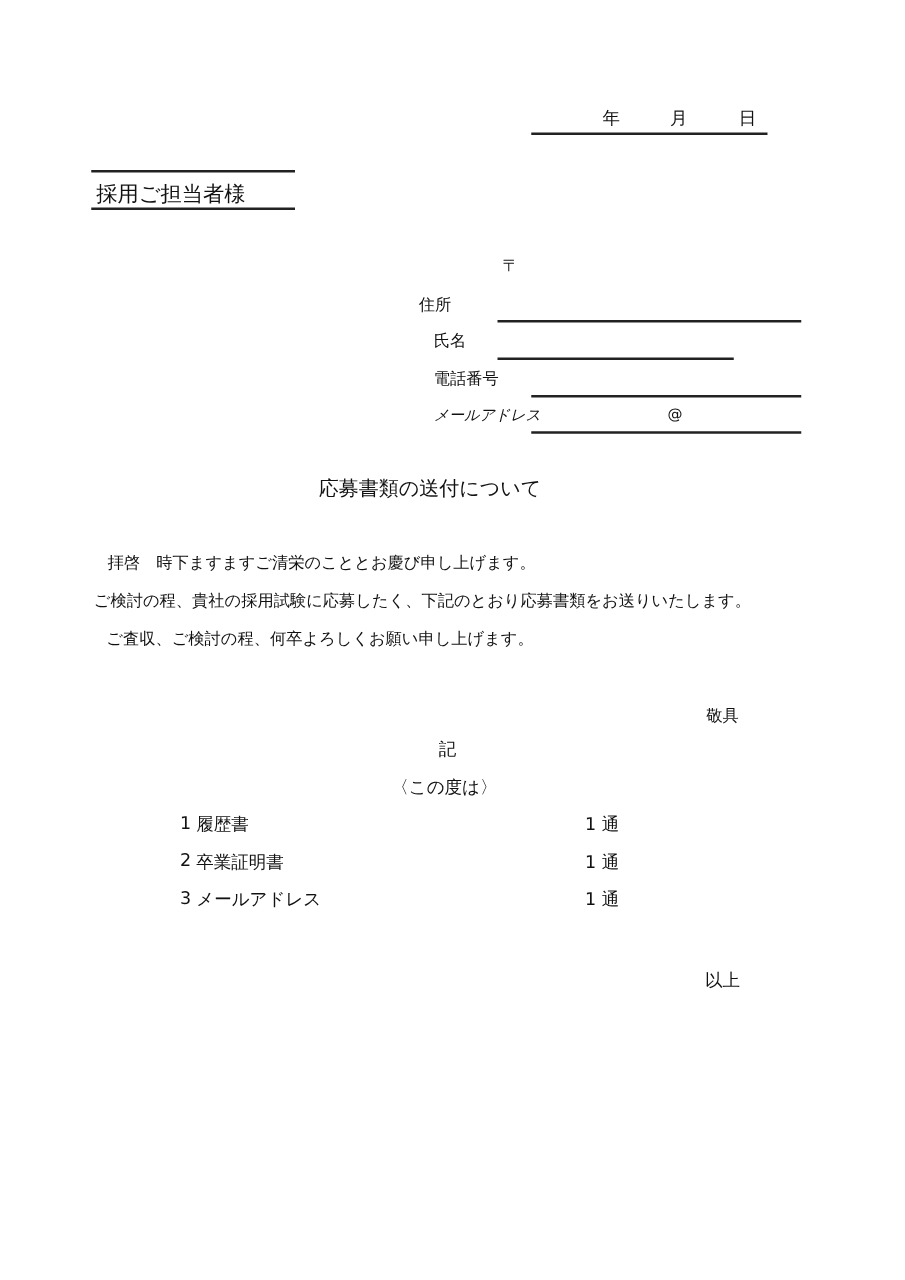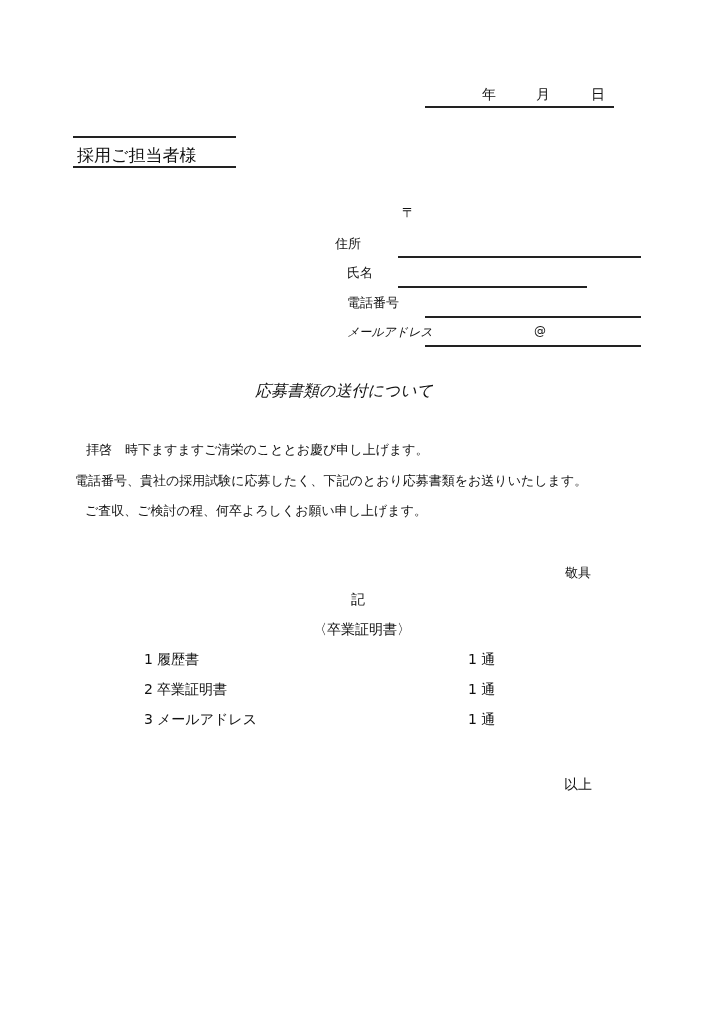--- a/index.html
+++ b/index.html
@@ -9,7 +9,7 @@
   .line { position:absolute; height:2px; background:#222; }
   .t13 { font-size:13px; }
   .t14 { font-size:14px; }
-  .t16 { font-size:16px;font-style:italic; }
+  .t16 { font-size:16px; }
   .t17 { font-size:17px; }
 </style>
 </head>

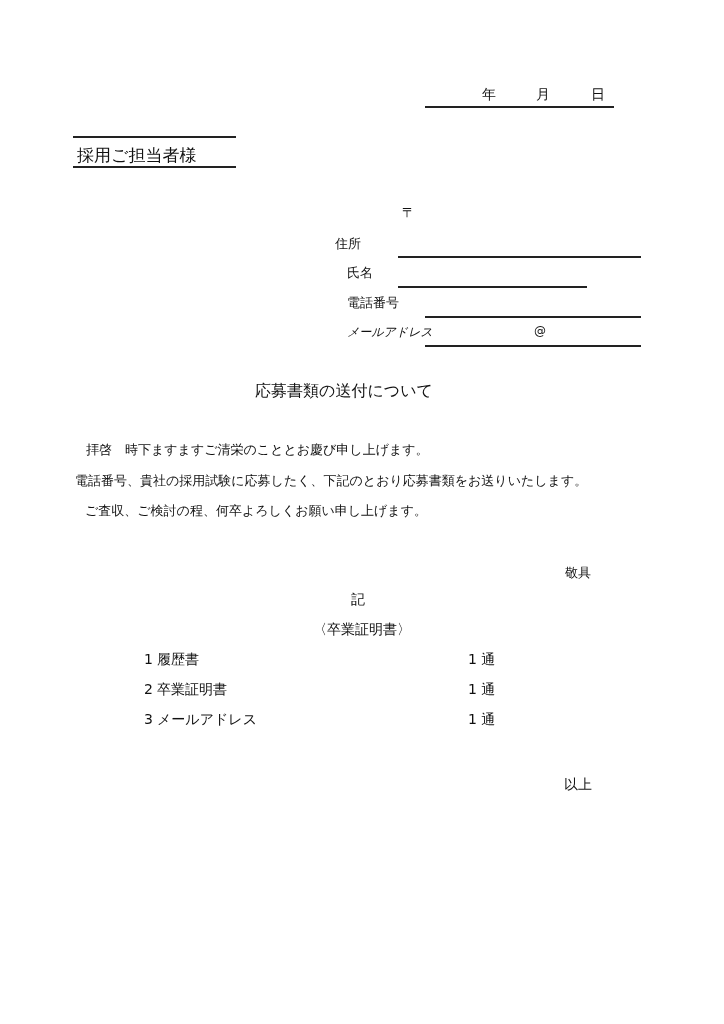--- a/index.html
+++ b/index.html
@@ -45,7 +45,7 @@
 
 <div>
   <span class="abs t13" style="left:86px;top:441px;">拝啓　時下ますますご清栄のこととお慶び申し上げます。</span>
-  <span class="abs t13" style="left:75px;top:472px;">電話番号、貴社の採用試験に応募したく、下記のとおり応募書類をお送りいたします。</span>
+  <span class="abs t13" style="left:75px;top:472px;">ご検討の程、貴社の採用試験に応募したく、下記のとおり応募書類をお送りいたします。</span>
   <span class="abs t13" style="left:85px;top:502px;">ご査収、ご検討の程、何卒よろしくお願い申し上げます。</span>
   <span class="abs t13" style="left:565px;top:564px;">敬具</span>
 </div>

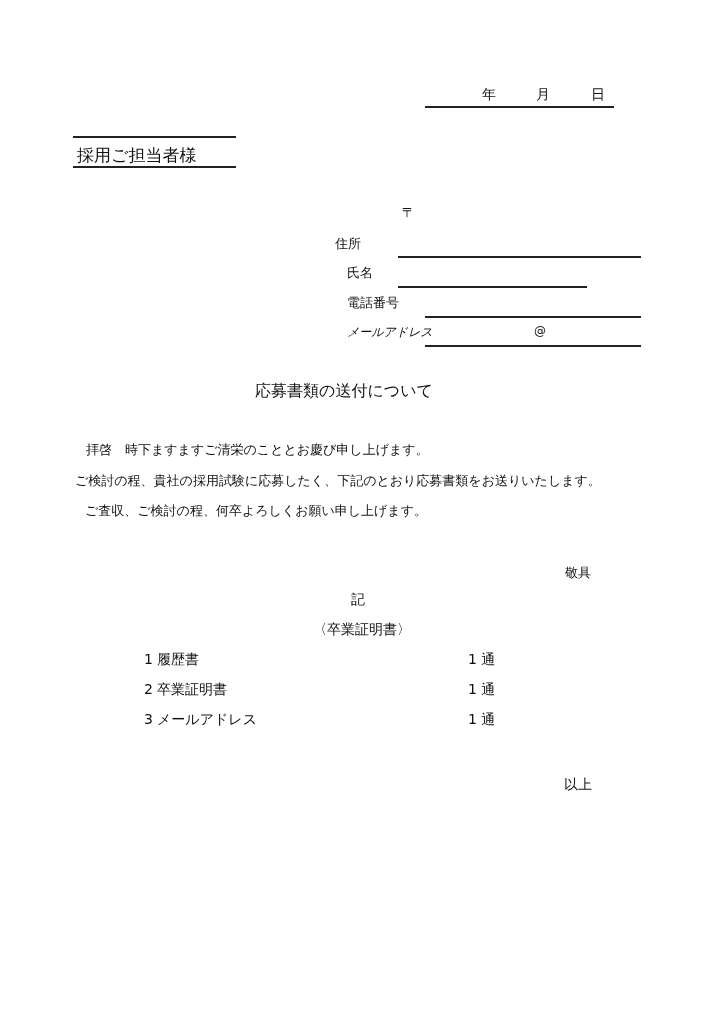--- a/index.html
+++ b/index.html
@@ -52,7 +52,7 @@
 
 <div>
   <span class="abs t14" style="left:351px;top:591px;">記</span>
-  <span class="abs t14" style="left:313px;top:621px;">〈卒業証明書〉</span>
+  <span class="abs t14" style="left:313px;top:621px;">〈この度は〉</span>
 
   <div>
     <span class="abs t14" style="left:144px;top:651px;">1</span>

